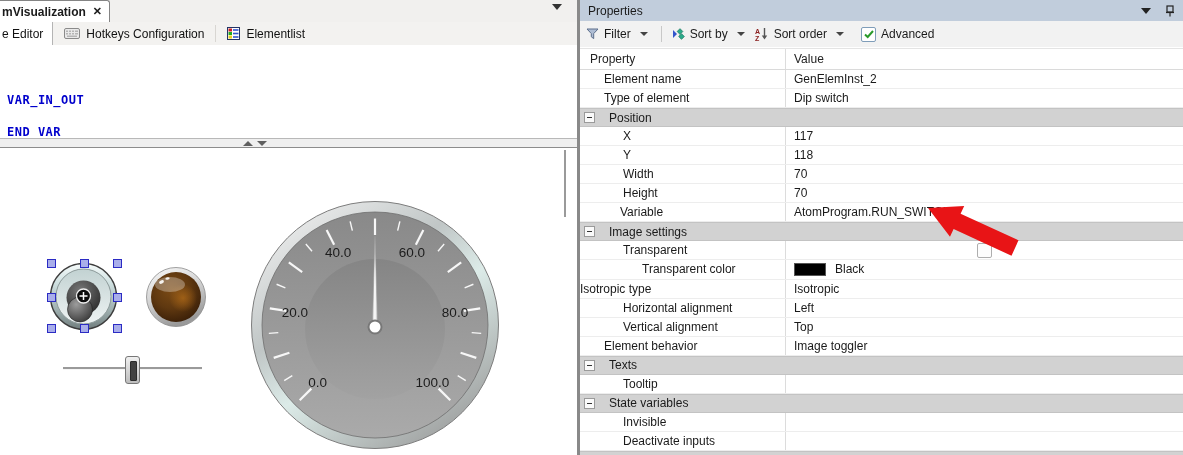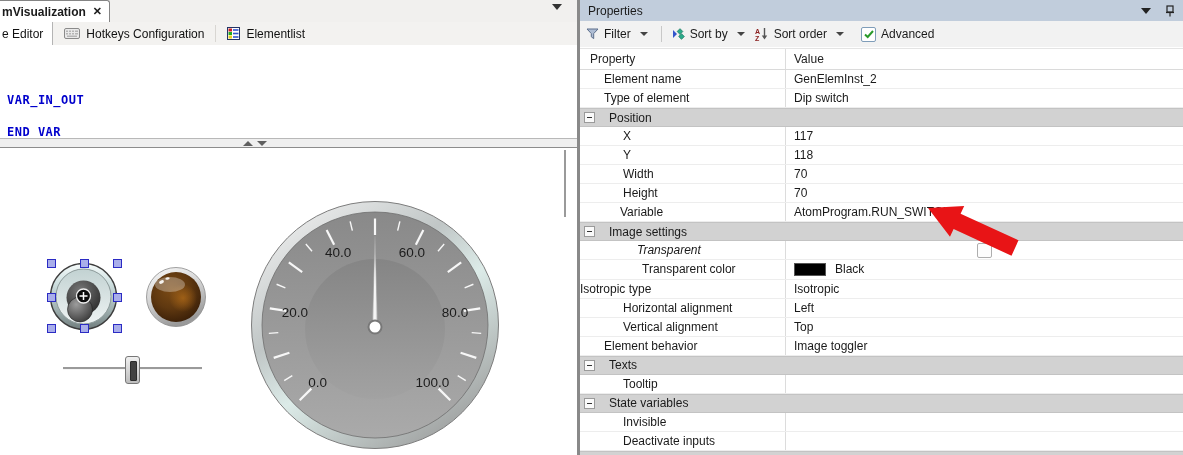--- a/index.html
+++ b/index.html
@@ -386,7 +386,7 @@
           <span>Image settings</span>
         </div>
         <div class="grid-row item">
-          <div class="cell-label" style="padding-left: 57px; font-style: italic;">
+          <div class="cell-label" style="padding-left: 43px;">
             <span>Transparent</span>
           </div>
           <div class="cell-value" style="justify-content: center; padding-left: 0px;">

